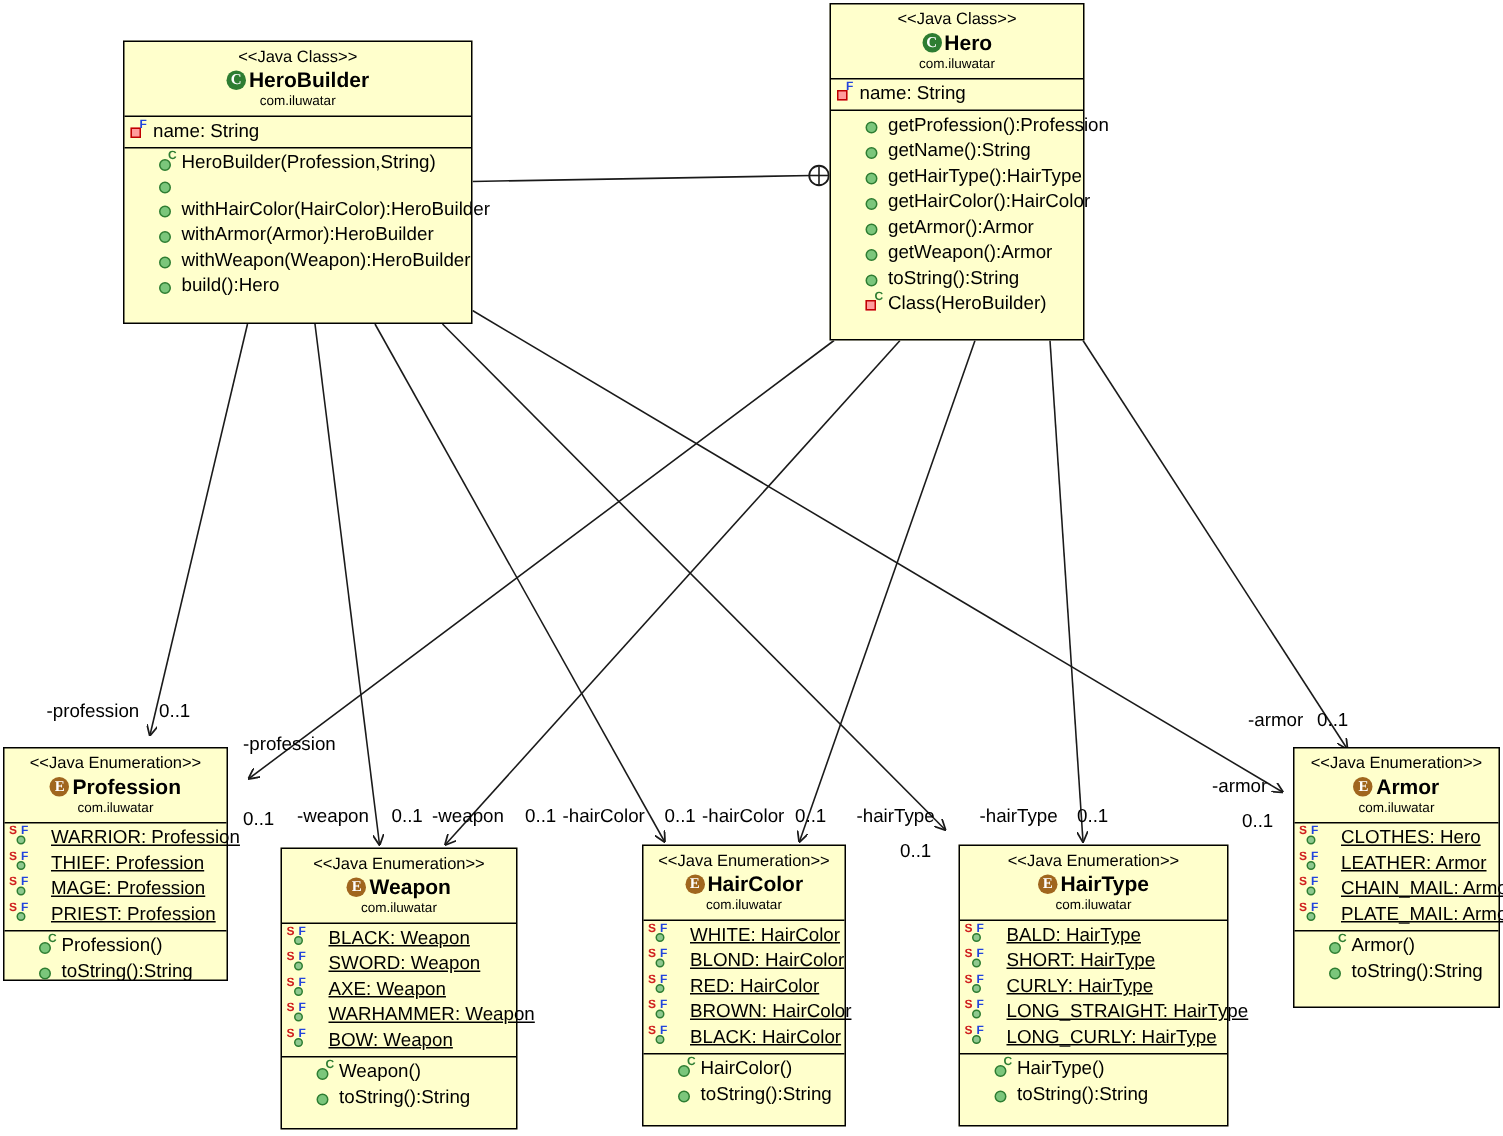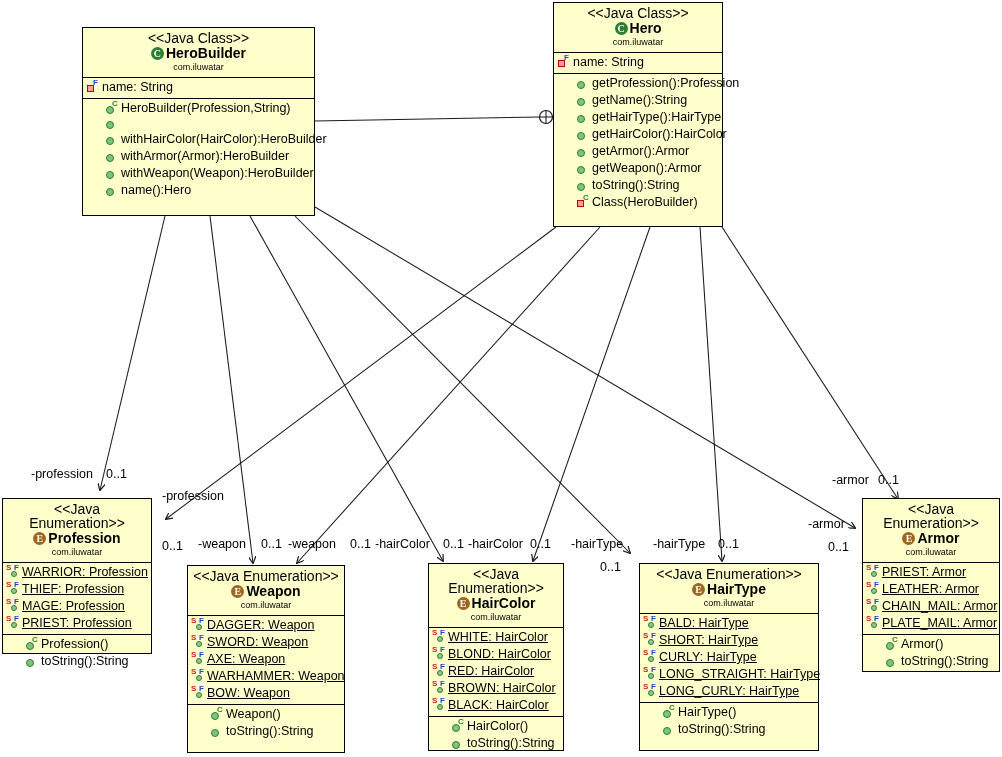--- a/index.html
+++ b/index.html
@@ -12,7 +12,7 @@
 
   .umlbox{position:absolute;border:1px solid #000;background:#ffffcc;box-sizing:border-box;}
   .uml-header{padding:3px 4px 4px 4px;text-align:center;border-bottom:1px solid #000;}
-  .stereotype{font-size:14px;color:#000;line-height:14px;}
+  .stereotype{font-size:11px;color:#000;line-height:14px;}
   .cls-name{font-size:14px;font-weight:bold;color:#000;line-height:17px;
             display:flex;align-items:center;justify-content:center;gap:2px;}
   .pkg{font-size:9px;color:#000;line-height:11px;}

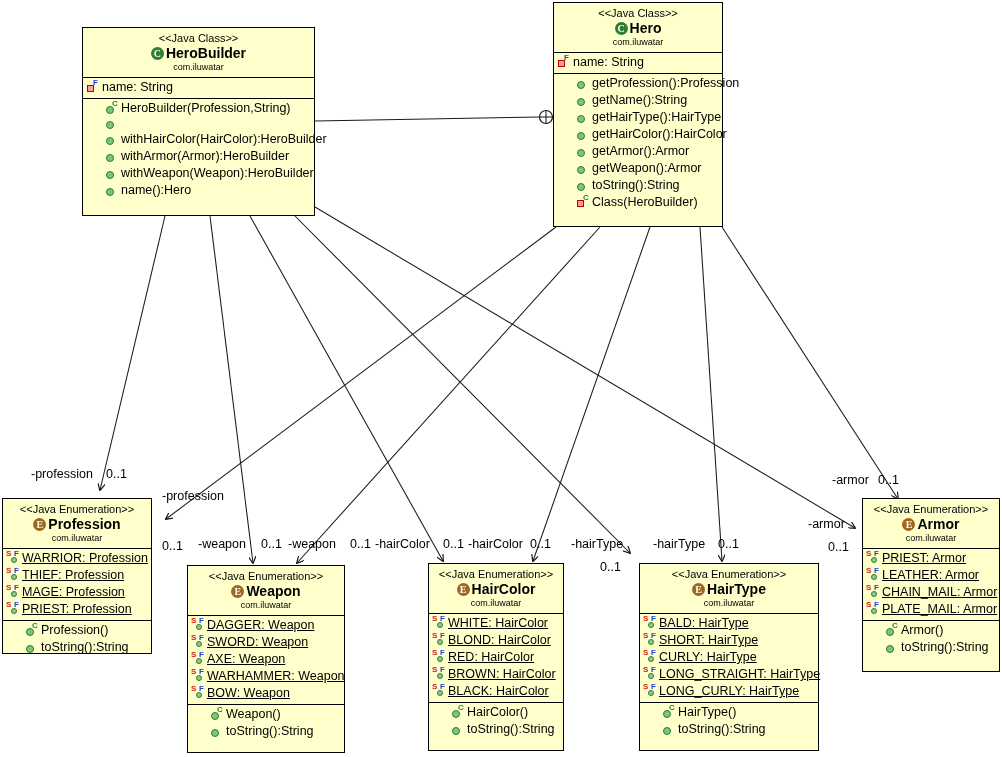--- a/index.html
+++ b/index.html
@@ -155,7 +155,7 @@
           <span class="ic">
             <span class="cr pub"></span>
           </span>
-          <span class="lbl">name():Hero</span>
+          <span class="lbl">build():Hero</span>
         </div>
       </div>
     </div>

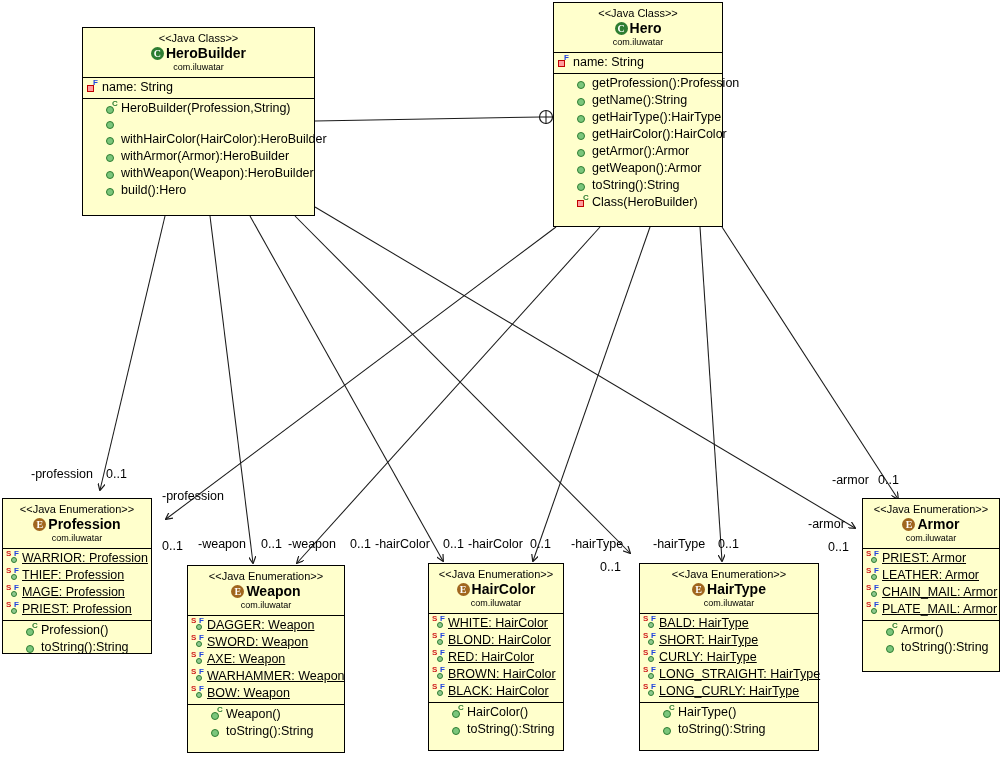--- a/index.html
+++ b/index.html
@@ -21,7 +21,7 @@
   .mem{font-size:12.5px;line-height:17px;color:#000;white-space:nowrap;
        display:flex;align-items:center;padding-left:3px;}
   .mem .lbl{padding-left:2px;}
-  .mem.static .lbl{text-decoration:underline;}
+  .mem.static .lbl{text-decoration:underline;margin-left:12px;}
 
   
   .ic{width:14px;height:14px;position:relative;flex:0 0 14px;display:inline-block;}

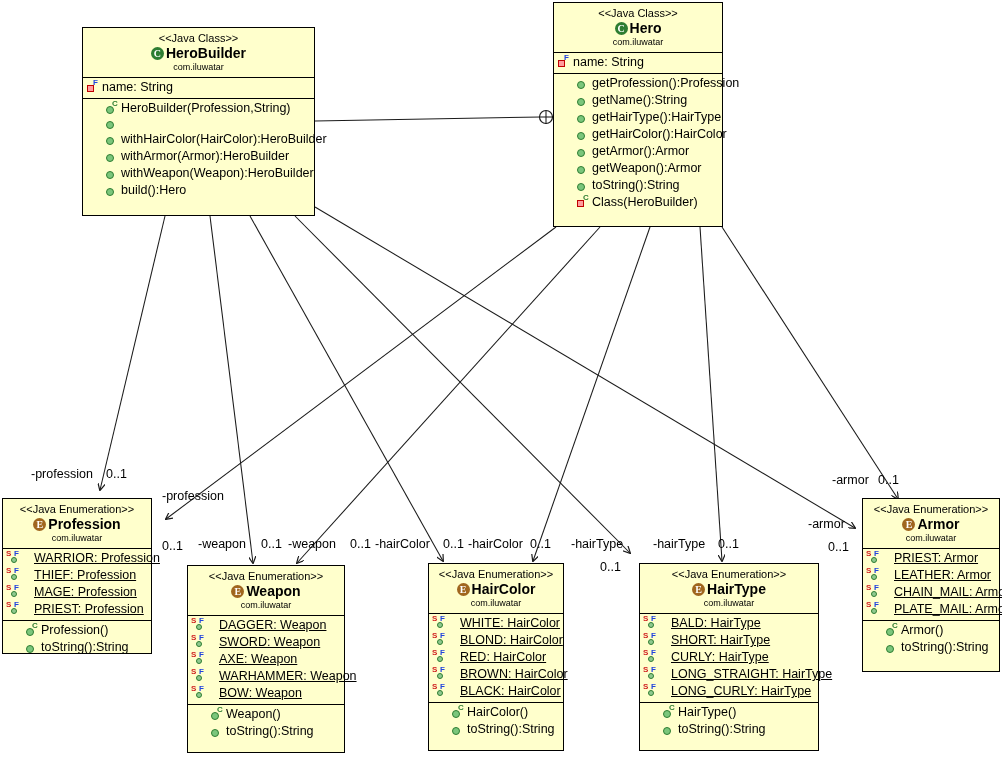--- a/index.html
+++ b/index.html
@@ -511,7 +511,7 @@
             <span class="sq"></span>
             <span class="fLbl">F</span>
           </span>
-          <span class="lbl">PRIEST: Armor</span>
+          <span class="lbl">CLOTHES: Hero</span>
         </div>
         <div class="mem static">
           <span class="ic statfield">

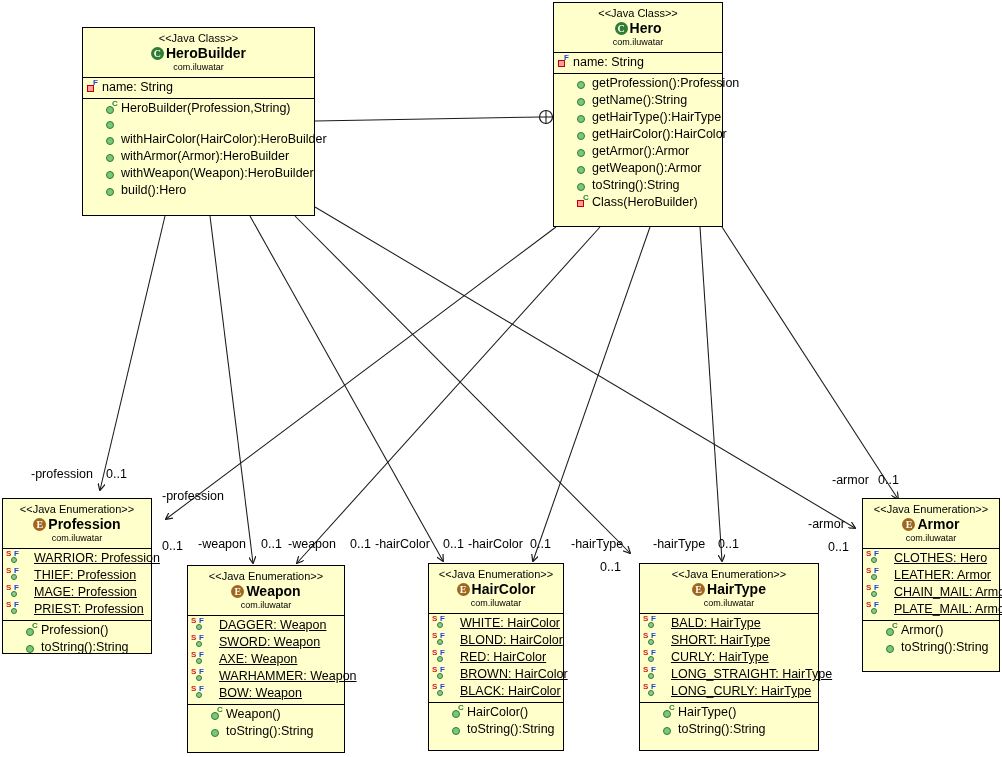--- a/index.html
+++ b/index.html
@@ -307,7 +307,7 @@
             <span class="sq"></span>
             <span class="fLbl">F</span>
           </span>
-          <span class="lbl">DAGGER: Weapon</span>
+          <span class="lbl">BLACK: Weapon</span>
         </div>
         <div class="mem static">
           <span class="ic statfield">

